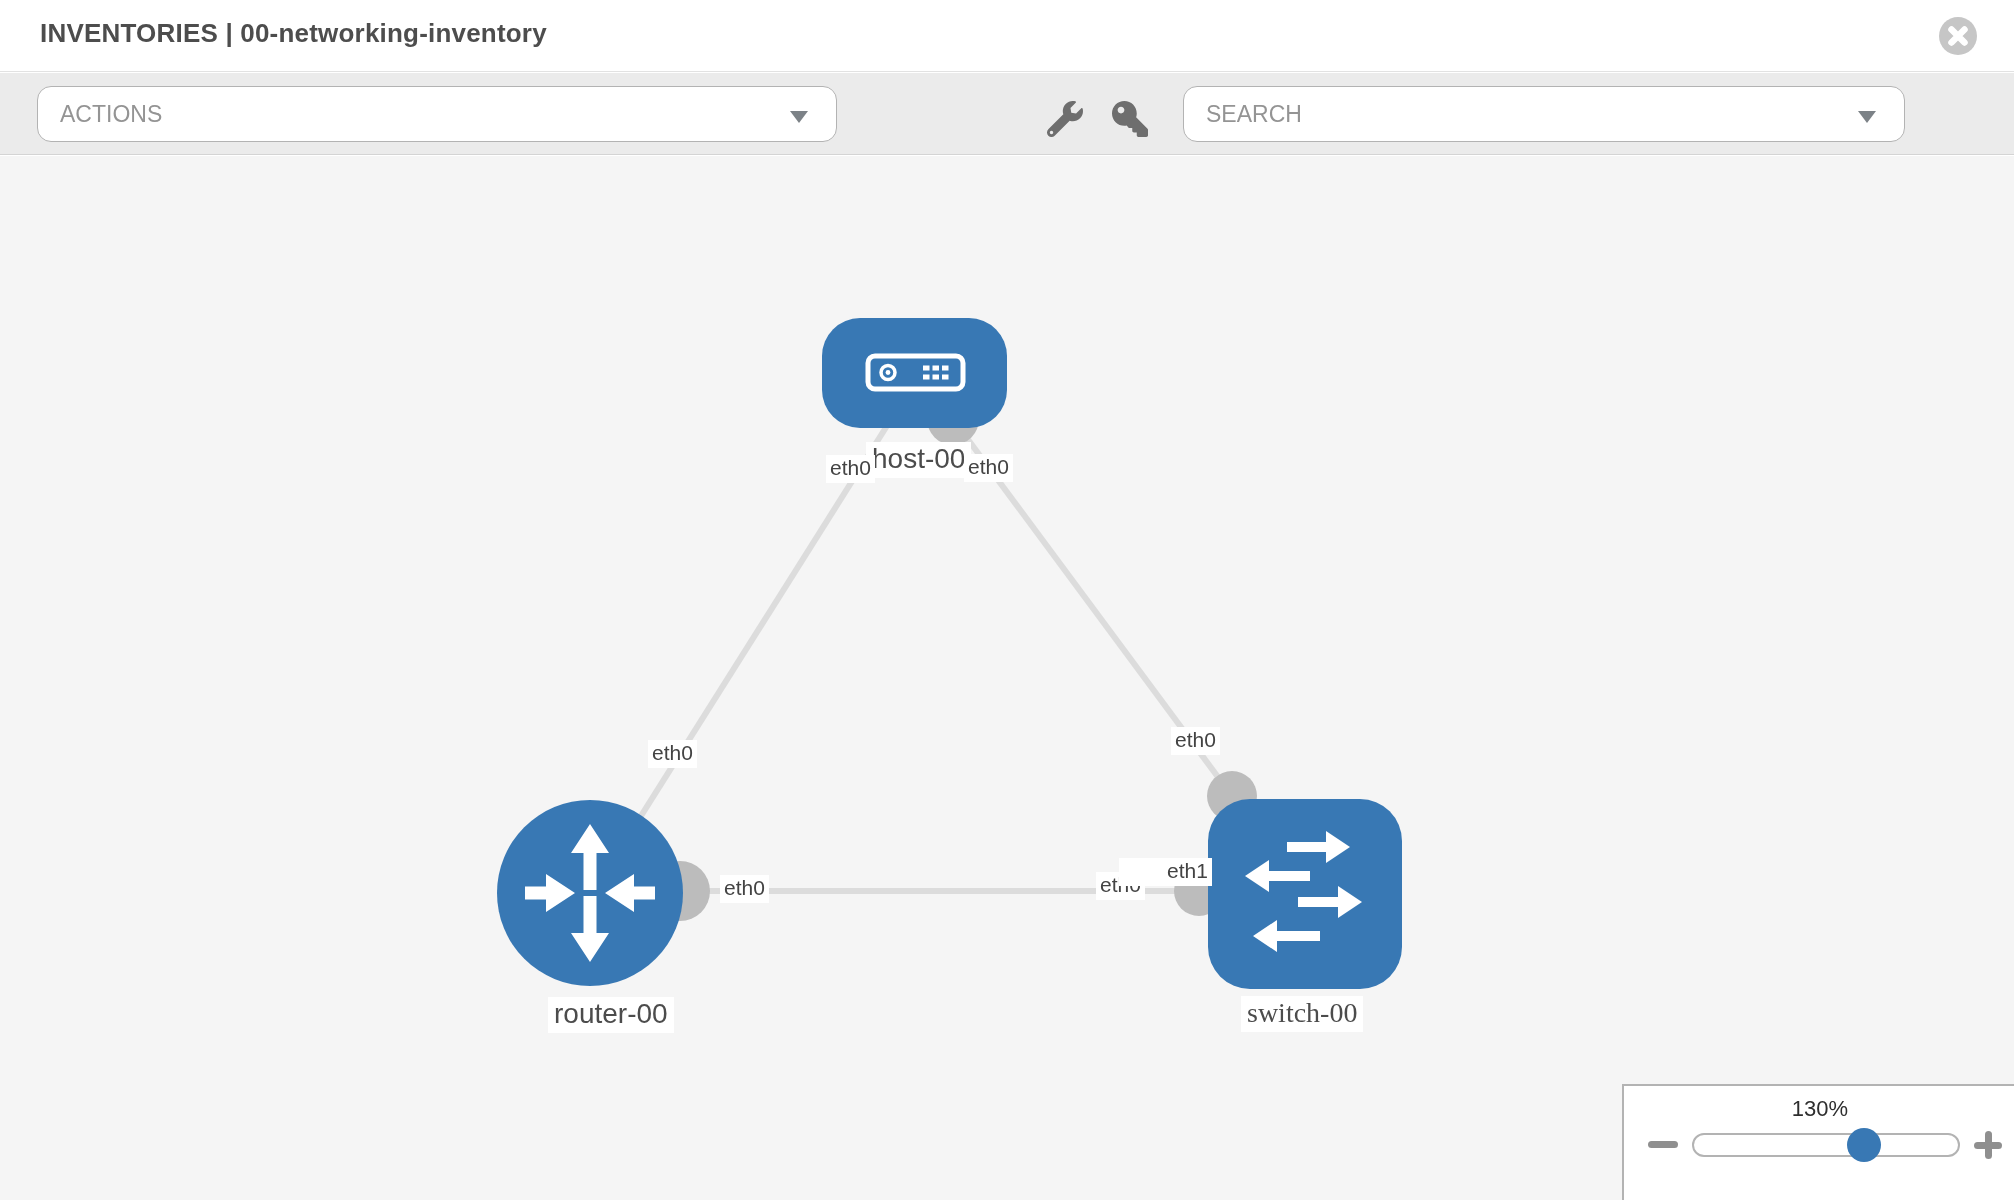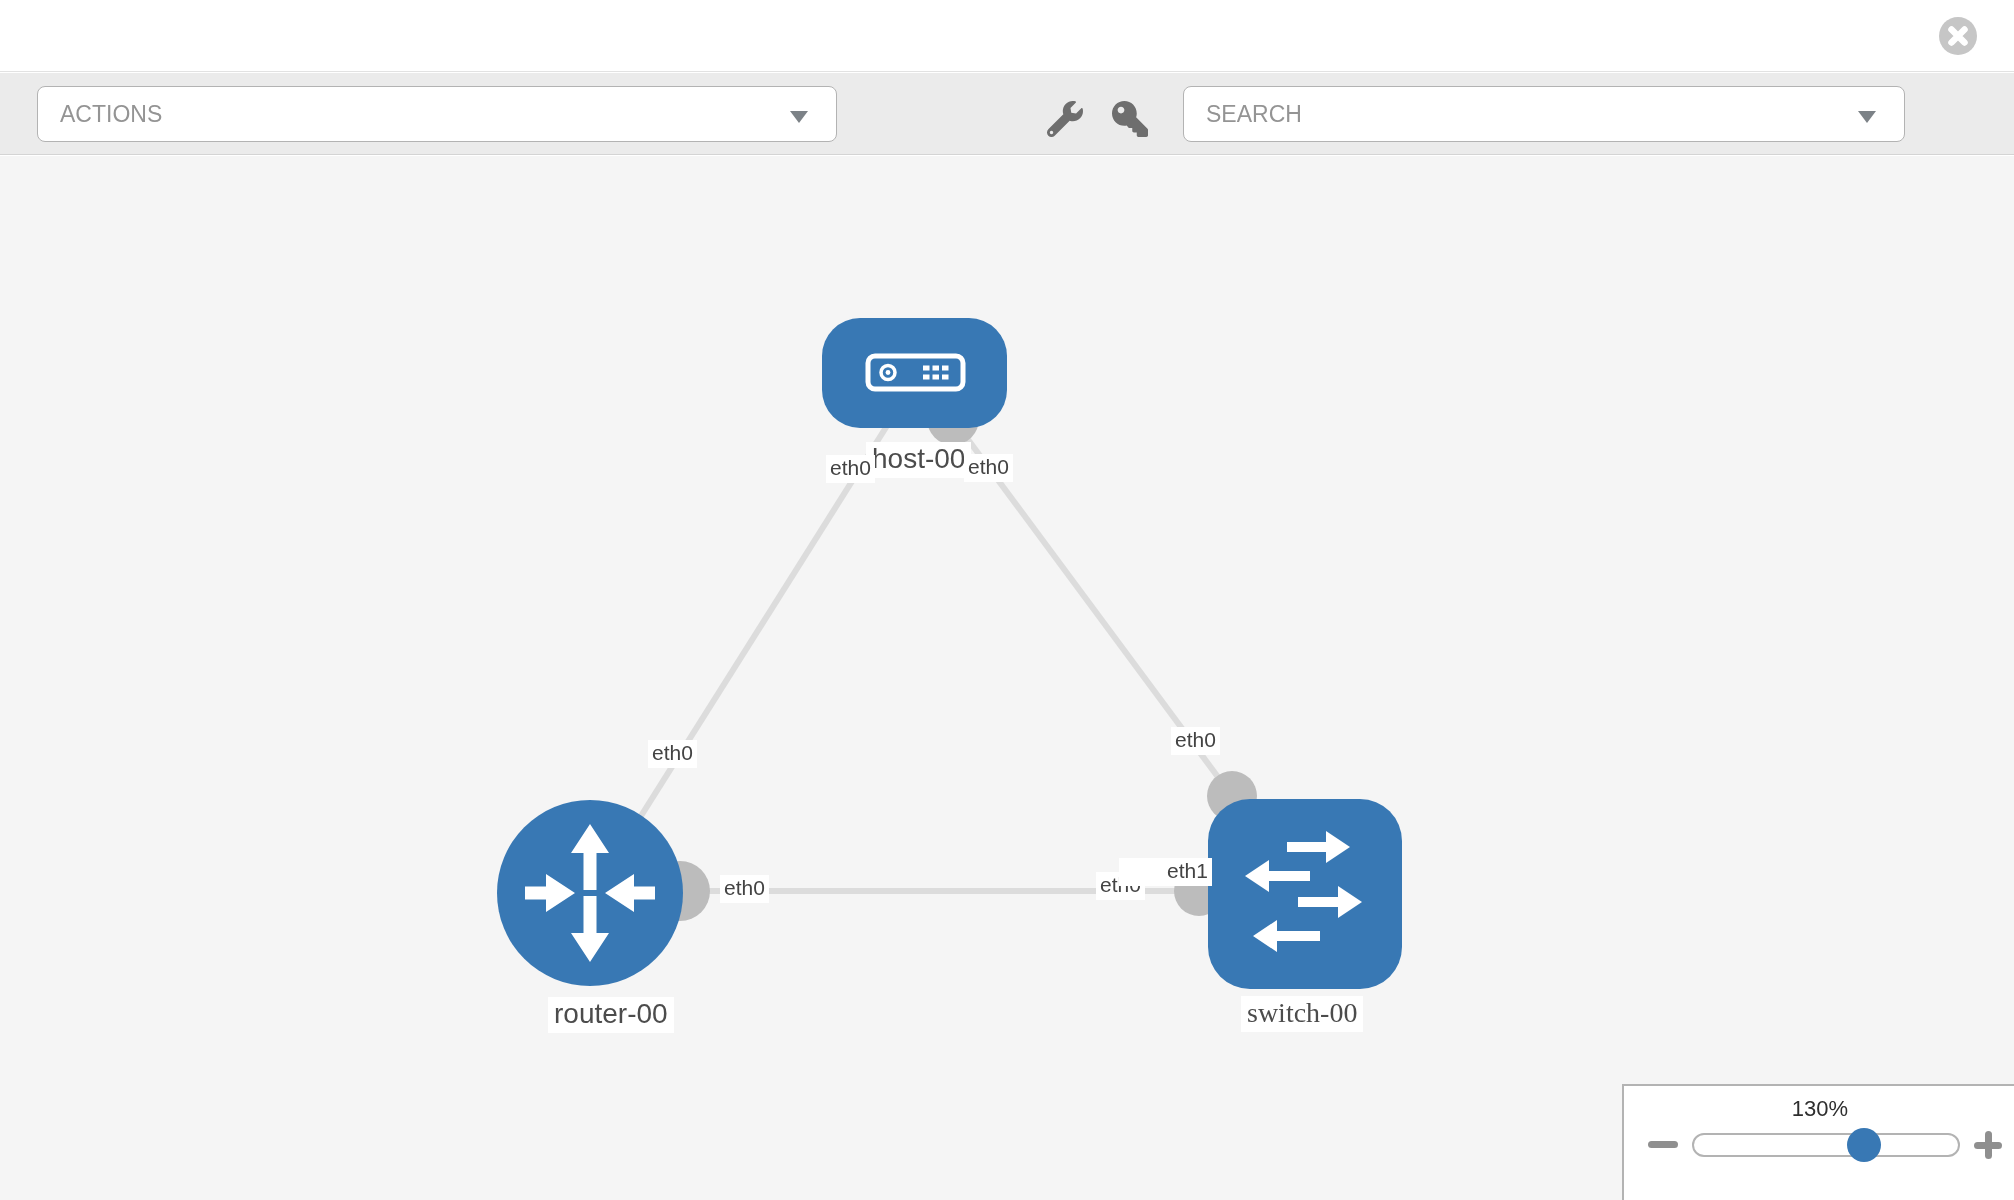--- a/index.html
+++ b/index.html
@@ -98,6 +98,7 @@
 <div class="app">
 
   <div class="header">
+    <div class="title">INVENTORIES | 00-networking-inventory</div>
     <div class="close-btn">
       <svg viewBox="0 0 38 38">
         <circle cx="19" cy="19" r="19" fill="#c6c6c6"></circle>

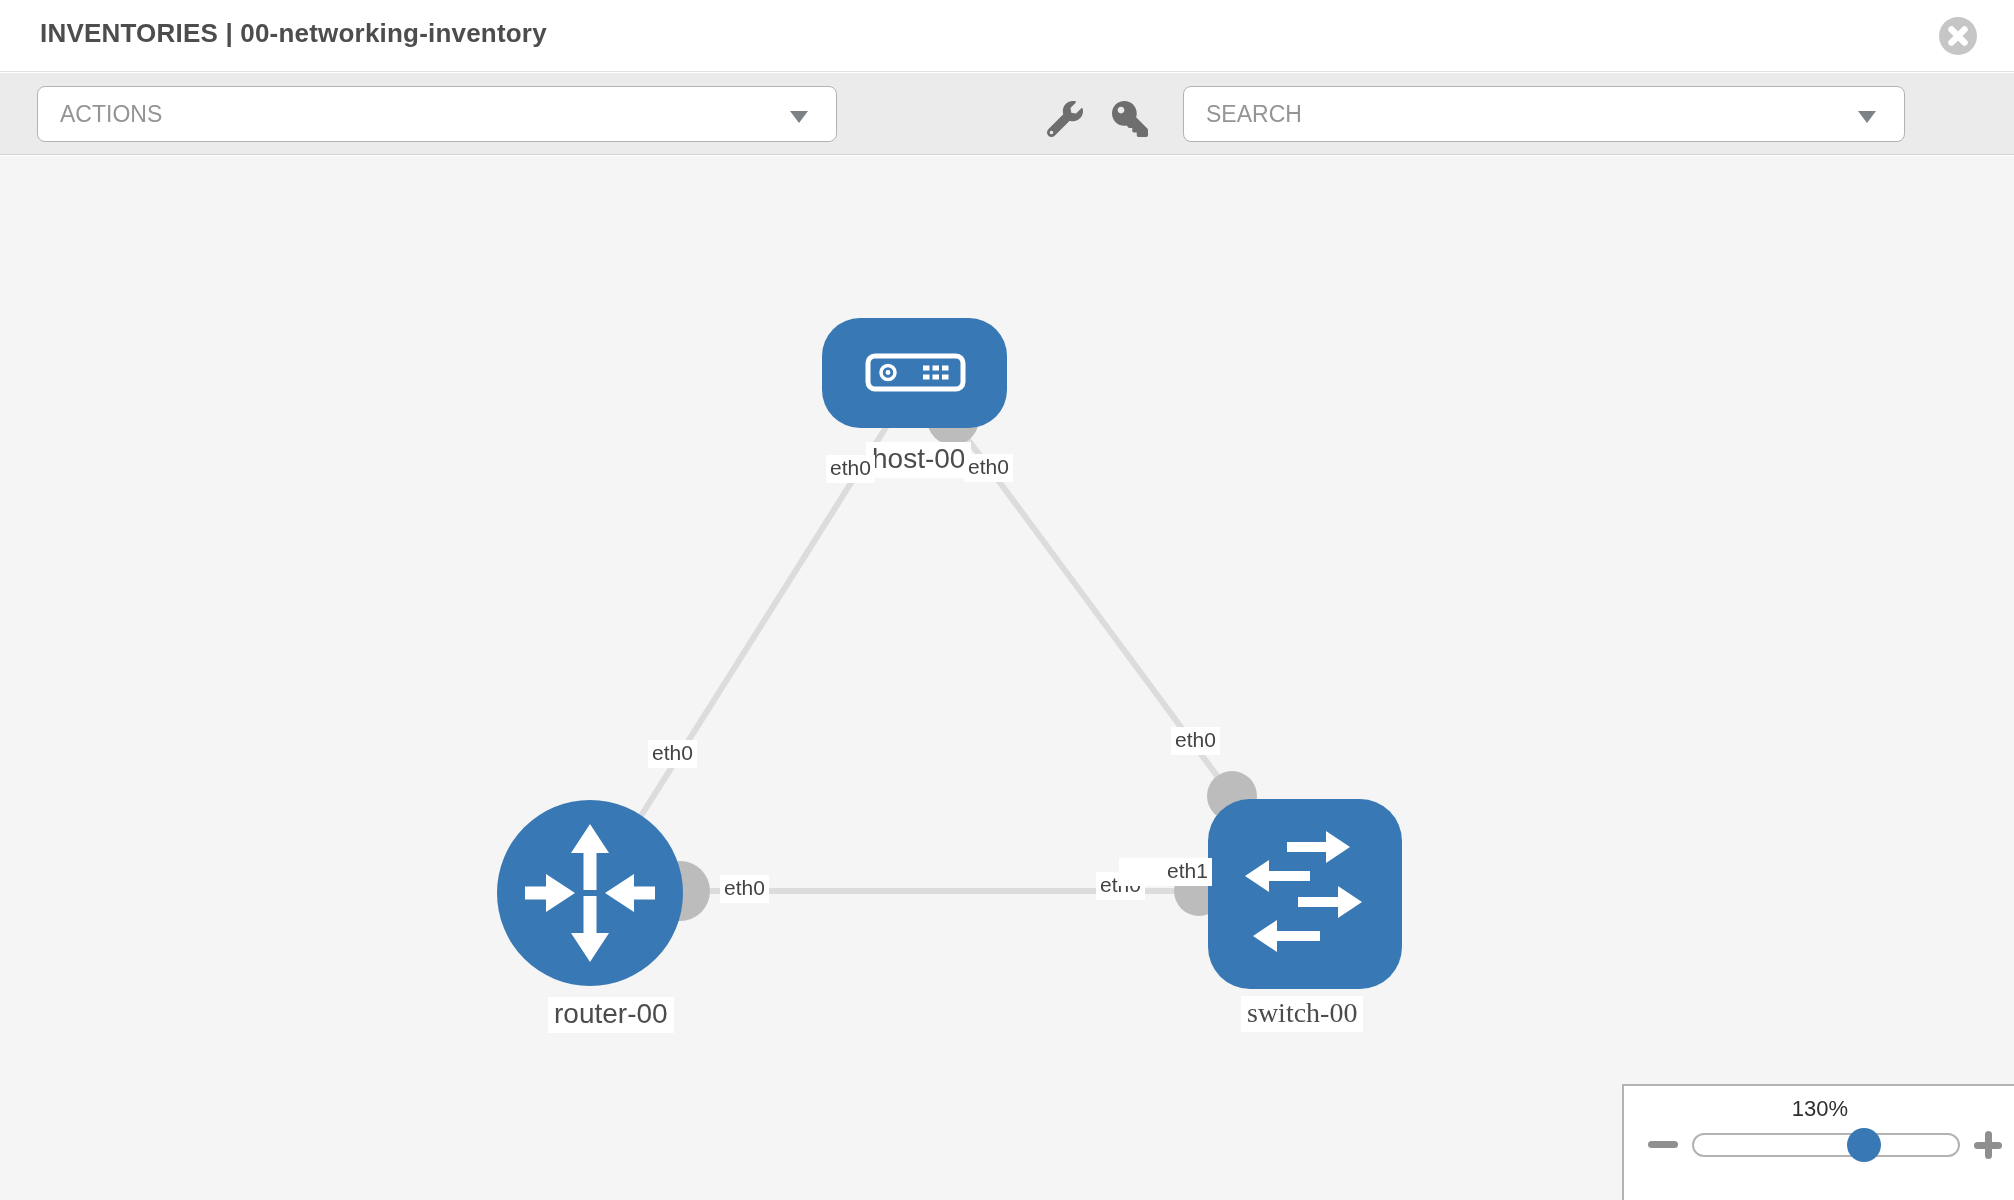--- a/index.html
+++ b/index.html
@@ -26,7 +26,7 @@
   }
   .fake-select {
     position:absolute; top:13px; height:56px; background:#ffffff;
-    border:1px solid #b3b3b3; border-radius:8px; cursor:pointer;
+    border:1px solid #b3b3b3; border-radius:14px; cursor:pointer;
   }
   .fake-select .sel-text {
     position:absolute; left:22px; top:0; line-height:54px;

